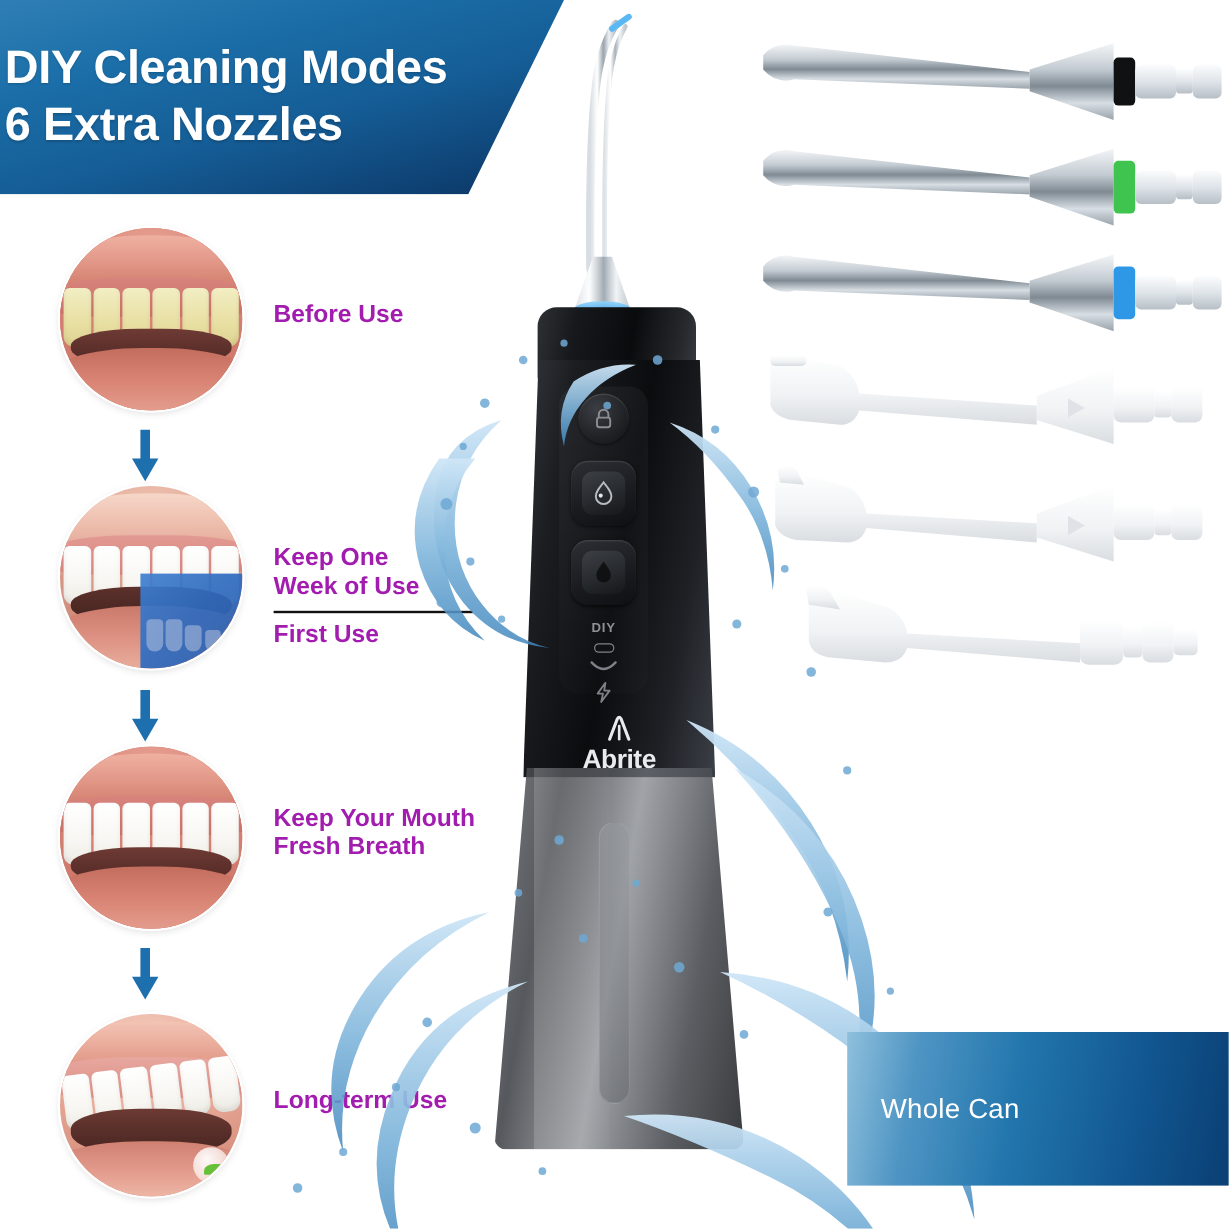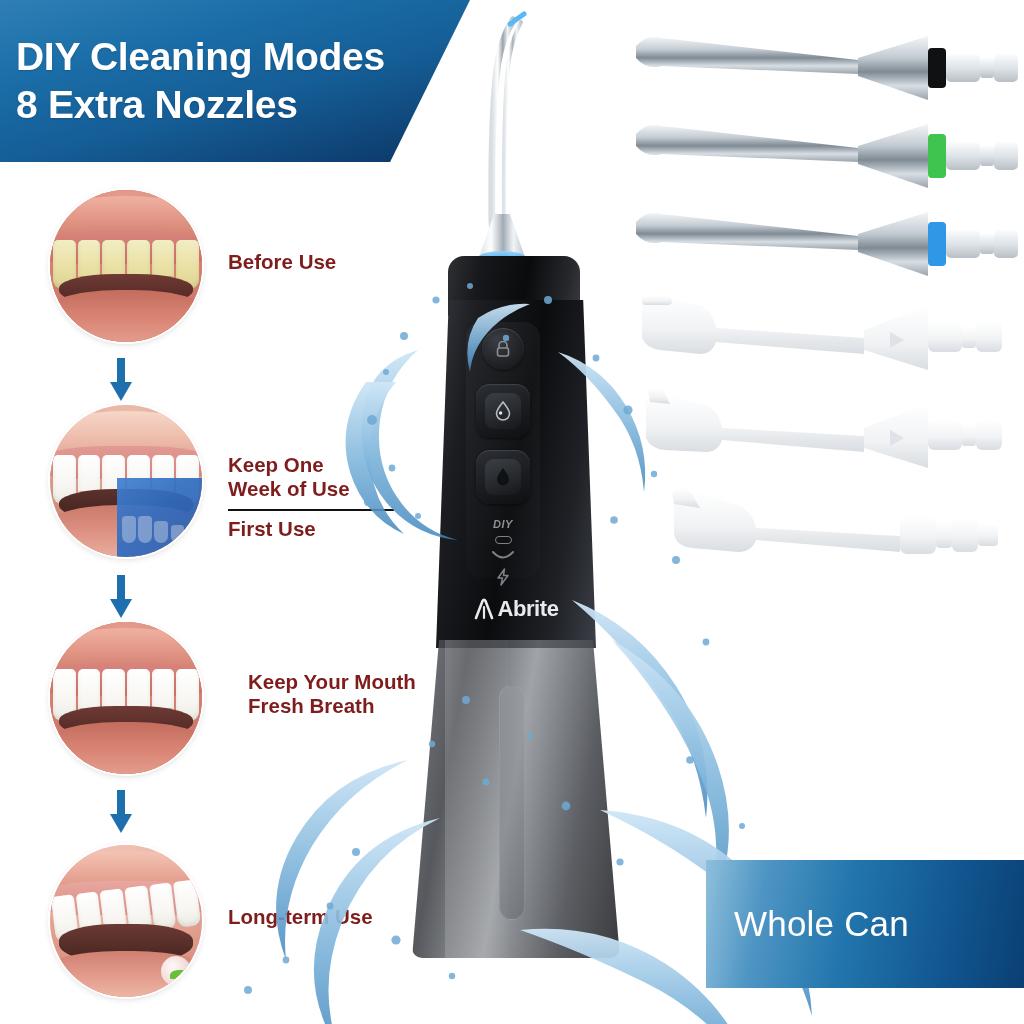--- a/index.html
+++ b/index.html
@@ -24,7 +24,7 @@
     clip-path: polygon(0 0, 100% 0, 83% 100%, 0 100%);
     display: flex; flex-direction: column;
     justify-content: center;
-    padding-left: 16px;
+    padding-left: 4px;
   }
   #header-banner .line {
     color: #ffffff;

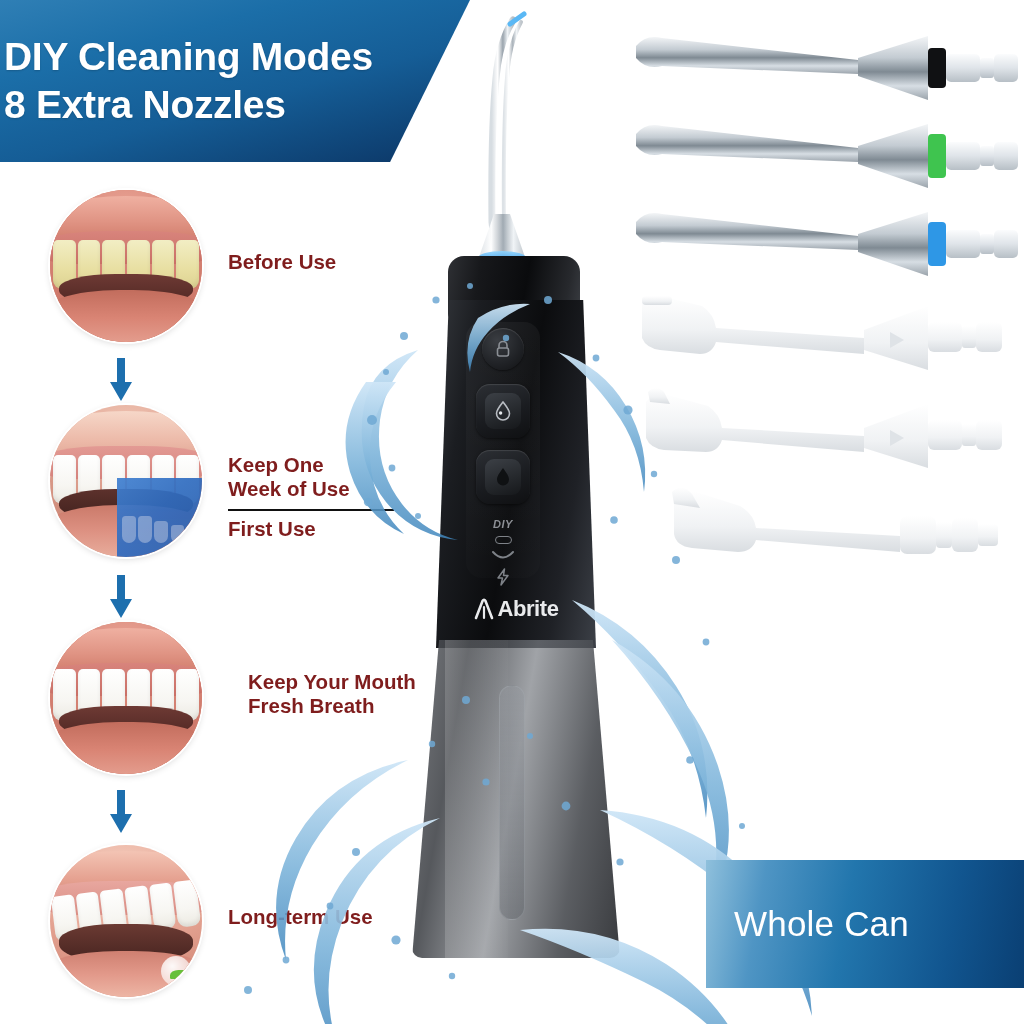--- a/index.html
+++ b/index.html
@@ -264,7 +264,7 @@
 
   <div id="header-banner">
     <div class="line">DIY Cleaning Modes</div>
-    <div class="line">8 Extra Nozzles</div>
+    <div class="line">6 Extra Nozzles</div>
   </div>
 
   <div id="results-column">

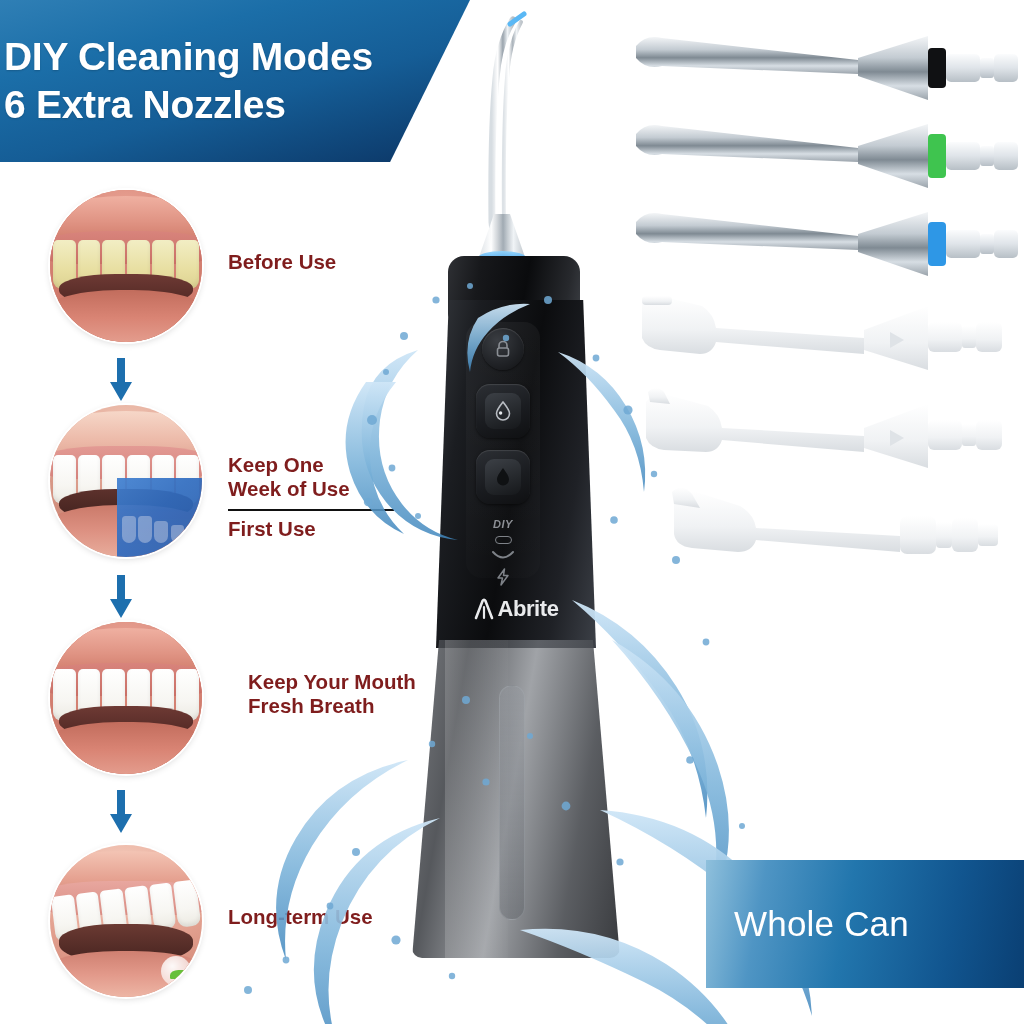--- a/index.html
+++ b/index.html
@@ -121,7 +121,7 @@
 
   .result-label {
     position: absolute; left: 178px;
-    color: #7f1d1d;
+    color: #a21caf;
     font-size: 20.5px;
     font-weight: bold;
     line-height: 1.18;

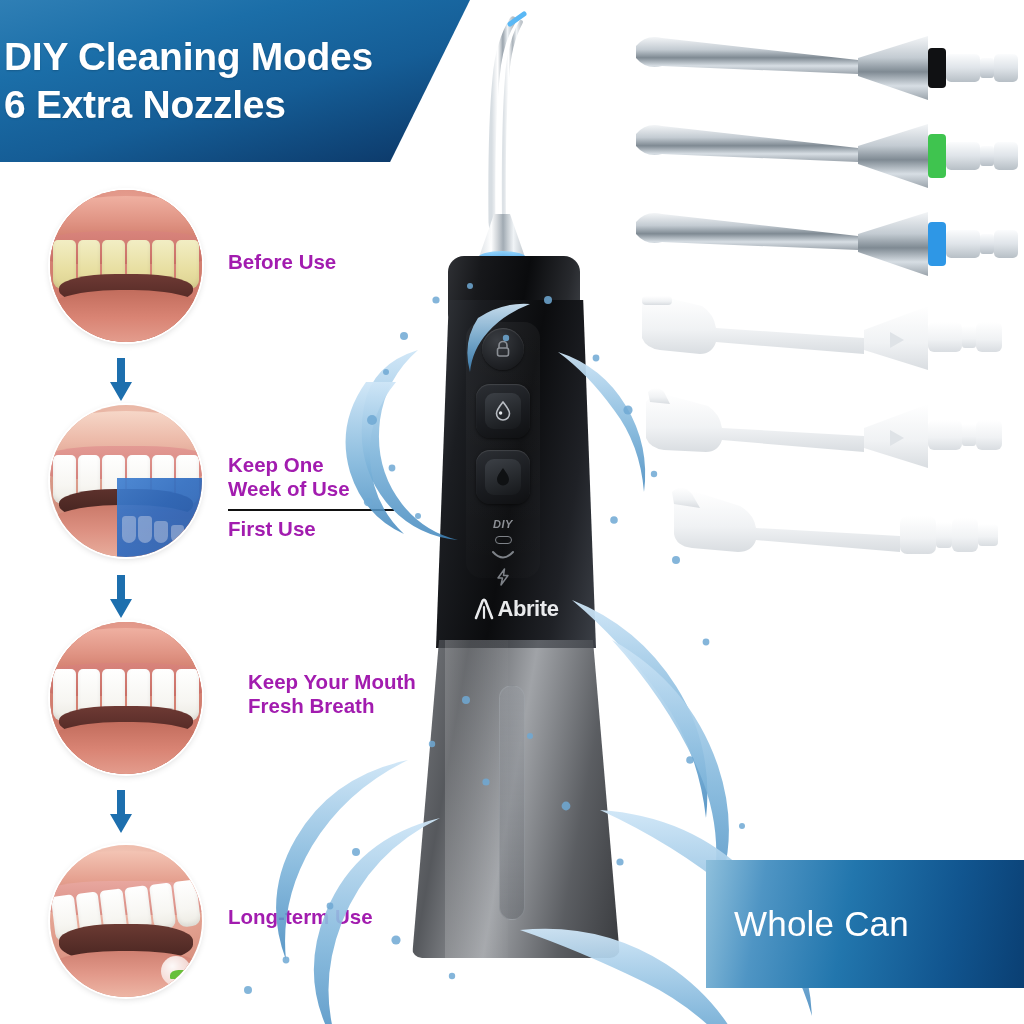--- a/index.html
+++ b/index.html
@@ -166,7 +166,6 @@
     width: 74px; height: 256px;
     border-radius: 16px;
     background: linear-gradient(180deg, rgba(255,255,255,.045), rgba(255,255,255,.012));
-    font-style: italic;
   }
   .btn-lock {
     position: absolute; left: 16px; top: 6px;

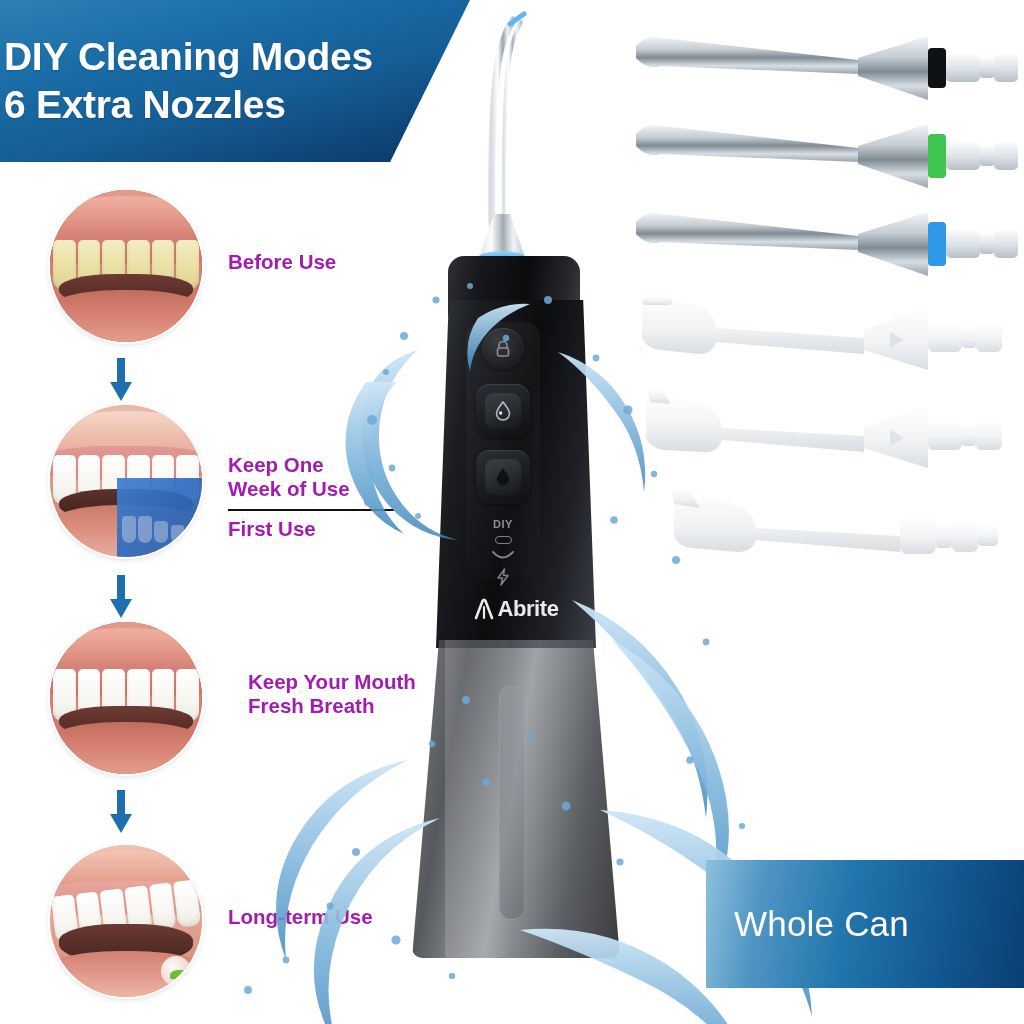--- a/index.html
+++ b/index.html
@@ -205,7 +205,7 @@
   .brand-logo {
     position: absolute; left: 0; top: 296px;
     width: 160px;
-    display: flex; align-items: center; justify-content: center; gap: 2px;
+    display: flex; align-items: center; justify-content: center; gap: 2px; flex-direction: column;
   }
   .brand-text {
     color: #e9eaec; font-size: 22px; font-weight: bold; letter-spacing: -.4px;

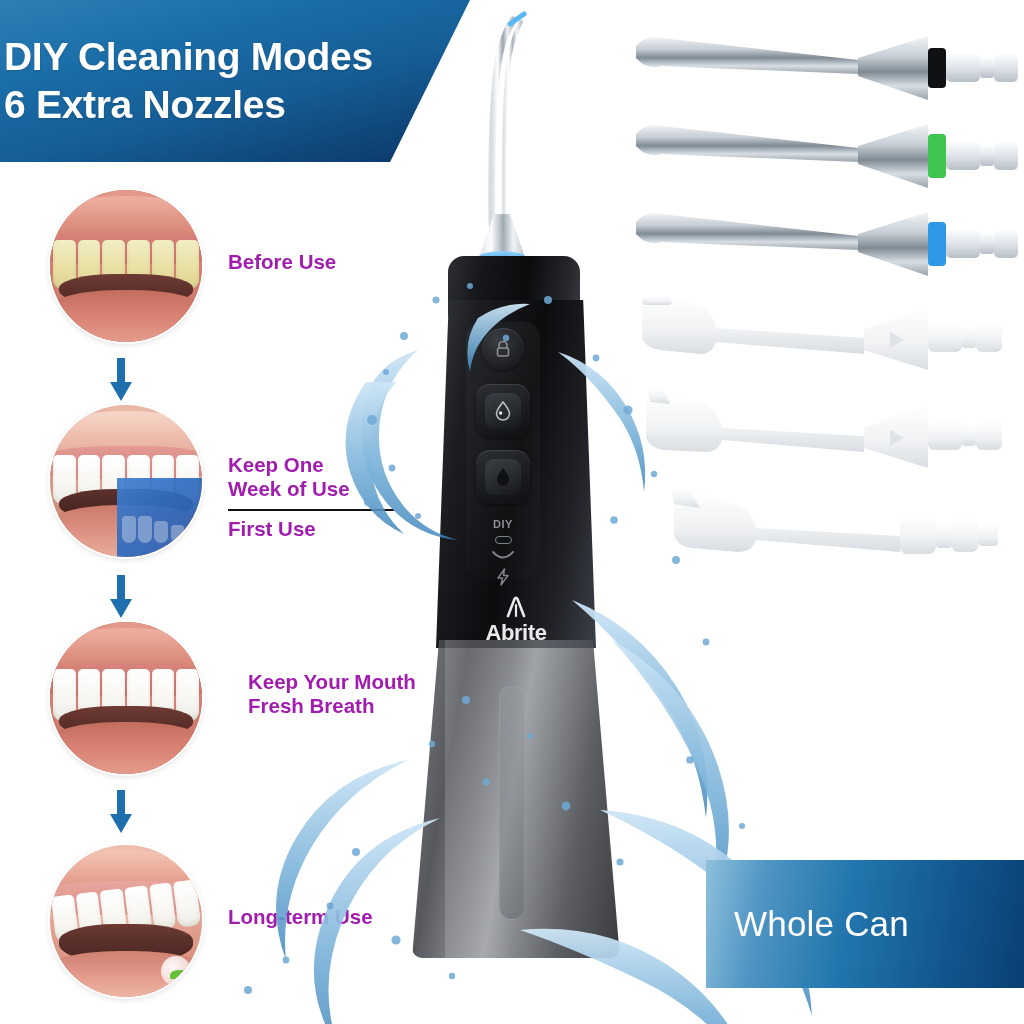--- a/index.html
+++ b/index.html
@@ -345,7 +345,7 @@
           <div class="lip-bottom"></div>
         </div>
       </div>
-      <div class="result-label" style="top:48px;margin-left:20px;">Keep Your Mouth
+      <div class="result-label" style="top:48px;">Keep Your Mouth
 Fresh Breath</div>
     </div>
 

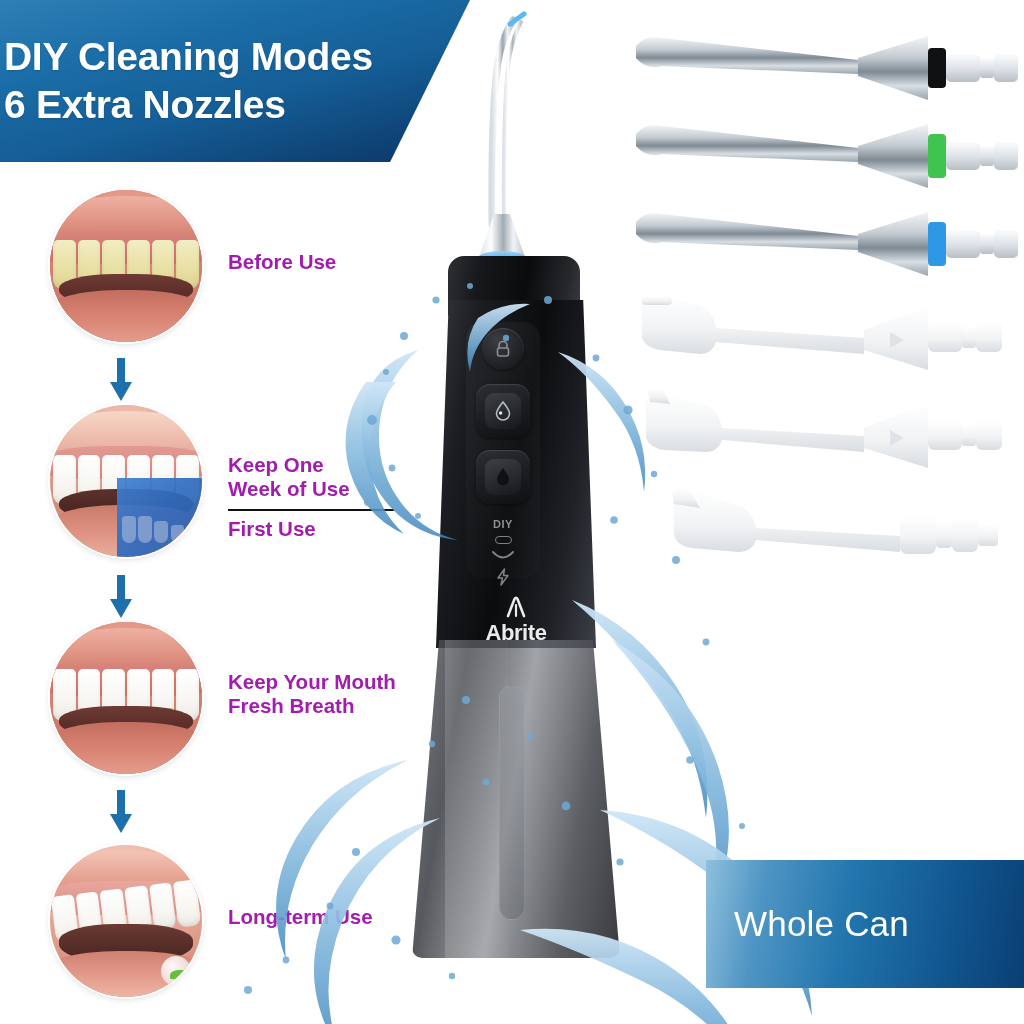--- a/index.html
+++ b/index.html
@@ -249,7 +249,7 @@
   }
   #wash-badge .line {
     color: #ffffff;
-    font-size: 35px;
+    font-size: 23px;
     line-height: 1.24;
     letter-spacing: .2px;
     white-space: nowrap;

